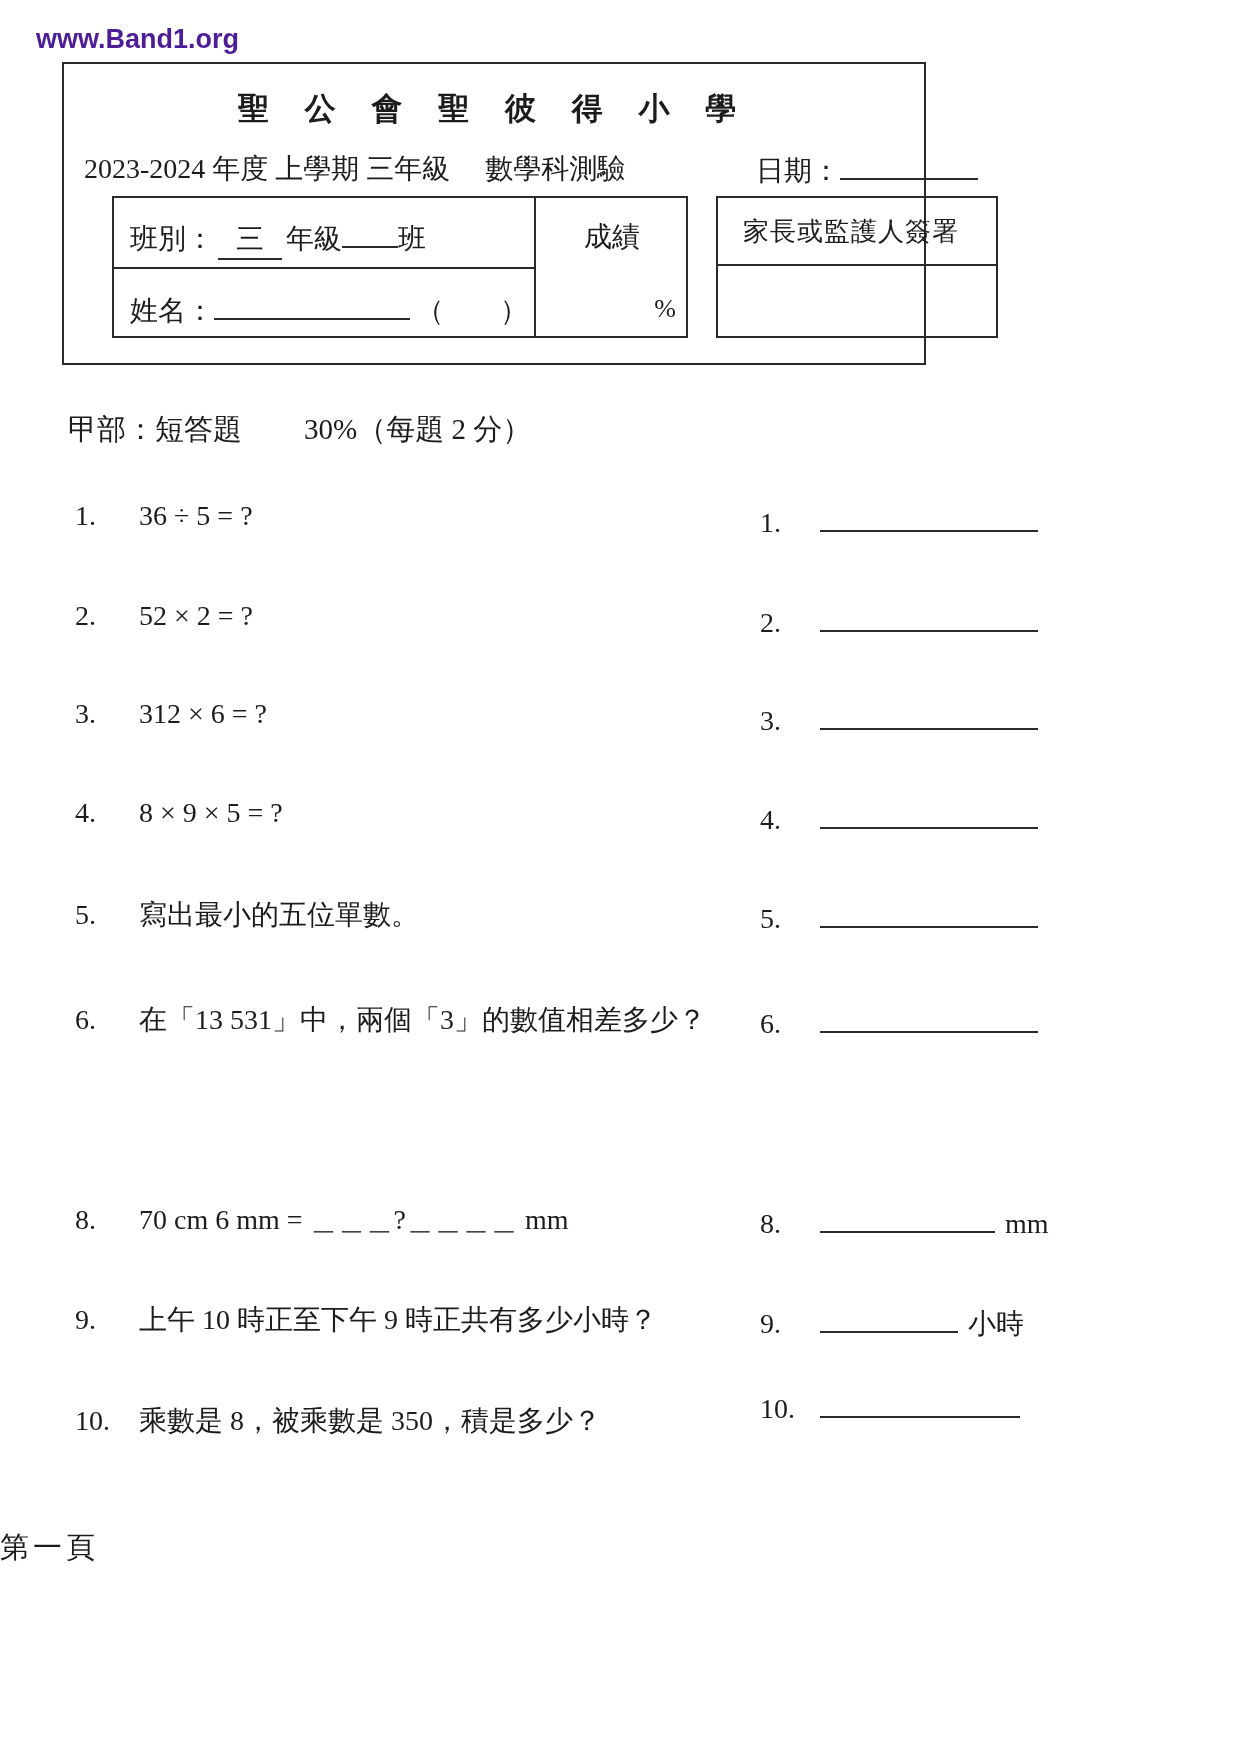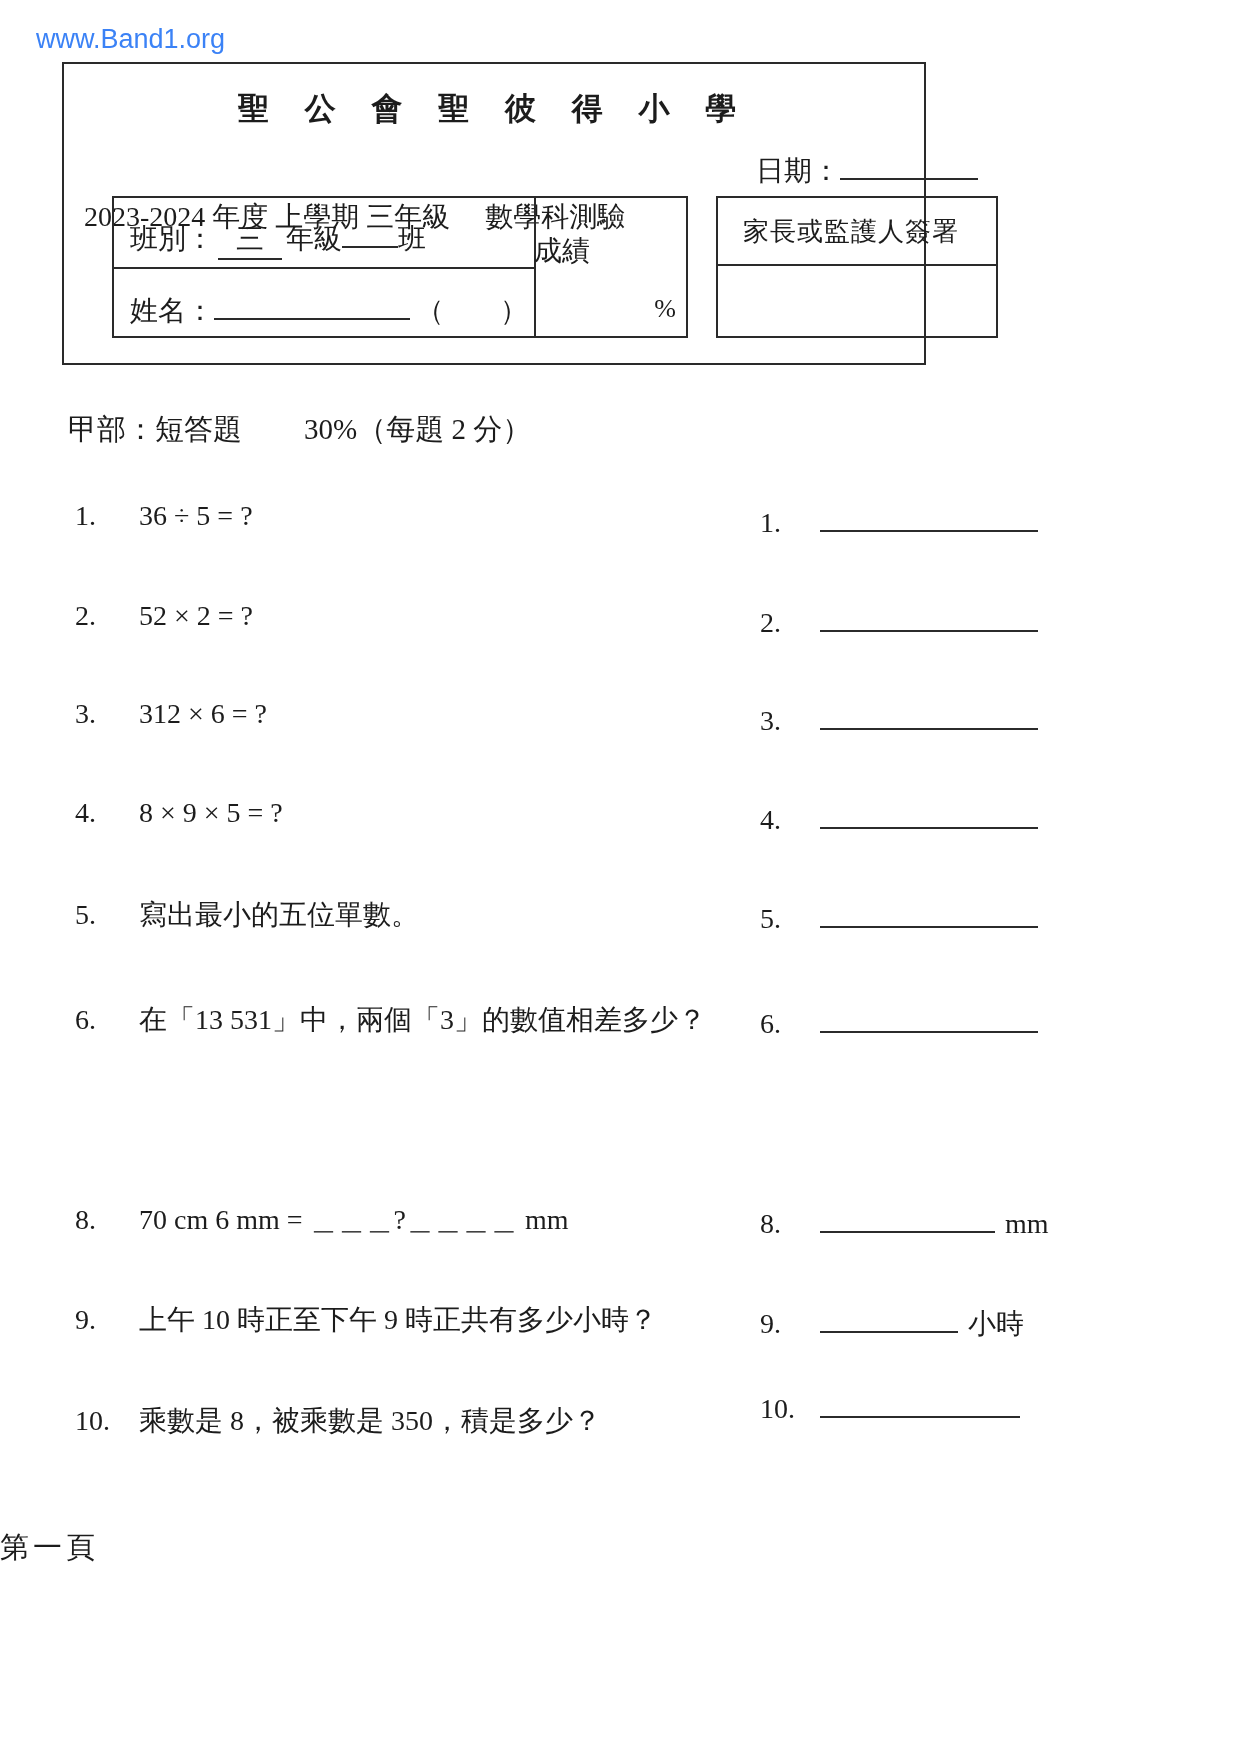--- a/index.html
+++ b/index.html
@@ -16,7 +16,7 @@
   .watermark {
     position:absolute; left:36px; top:24px;
     font-family:"Liberation Sans","DejaVu Sans",sans-serif;
-    font-size:27px; color:#3b82f6;
+    font-size:27px; color:#4c1d95;font-weight:bold;
   }
   
   .header-box {

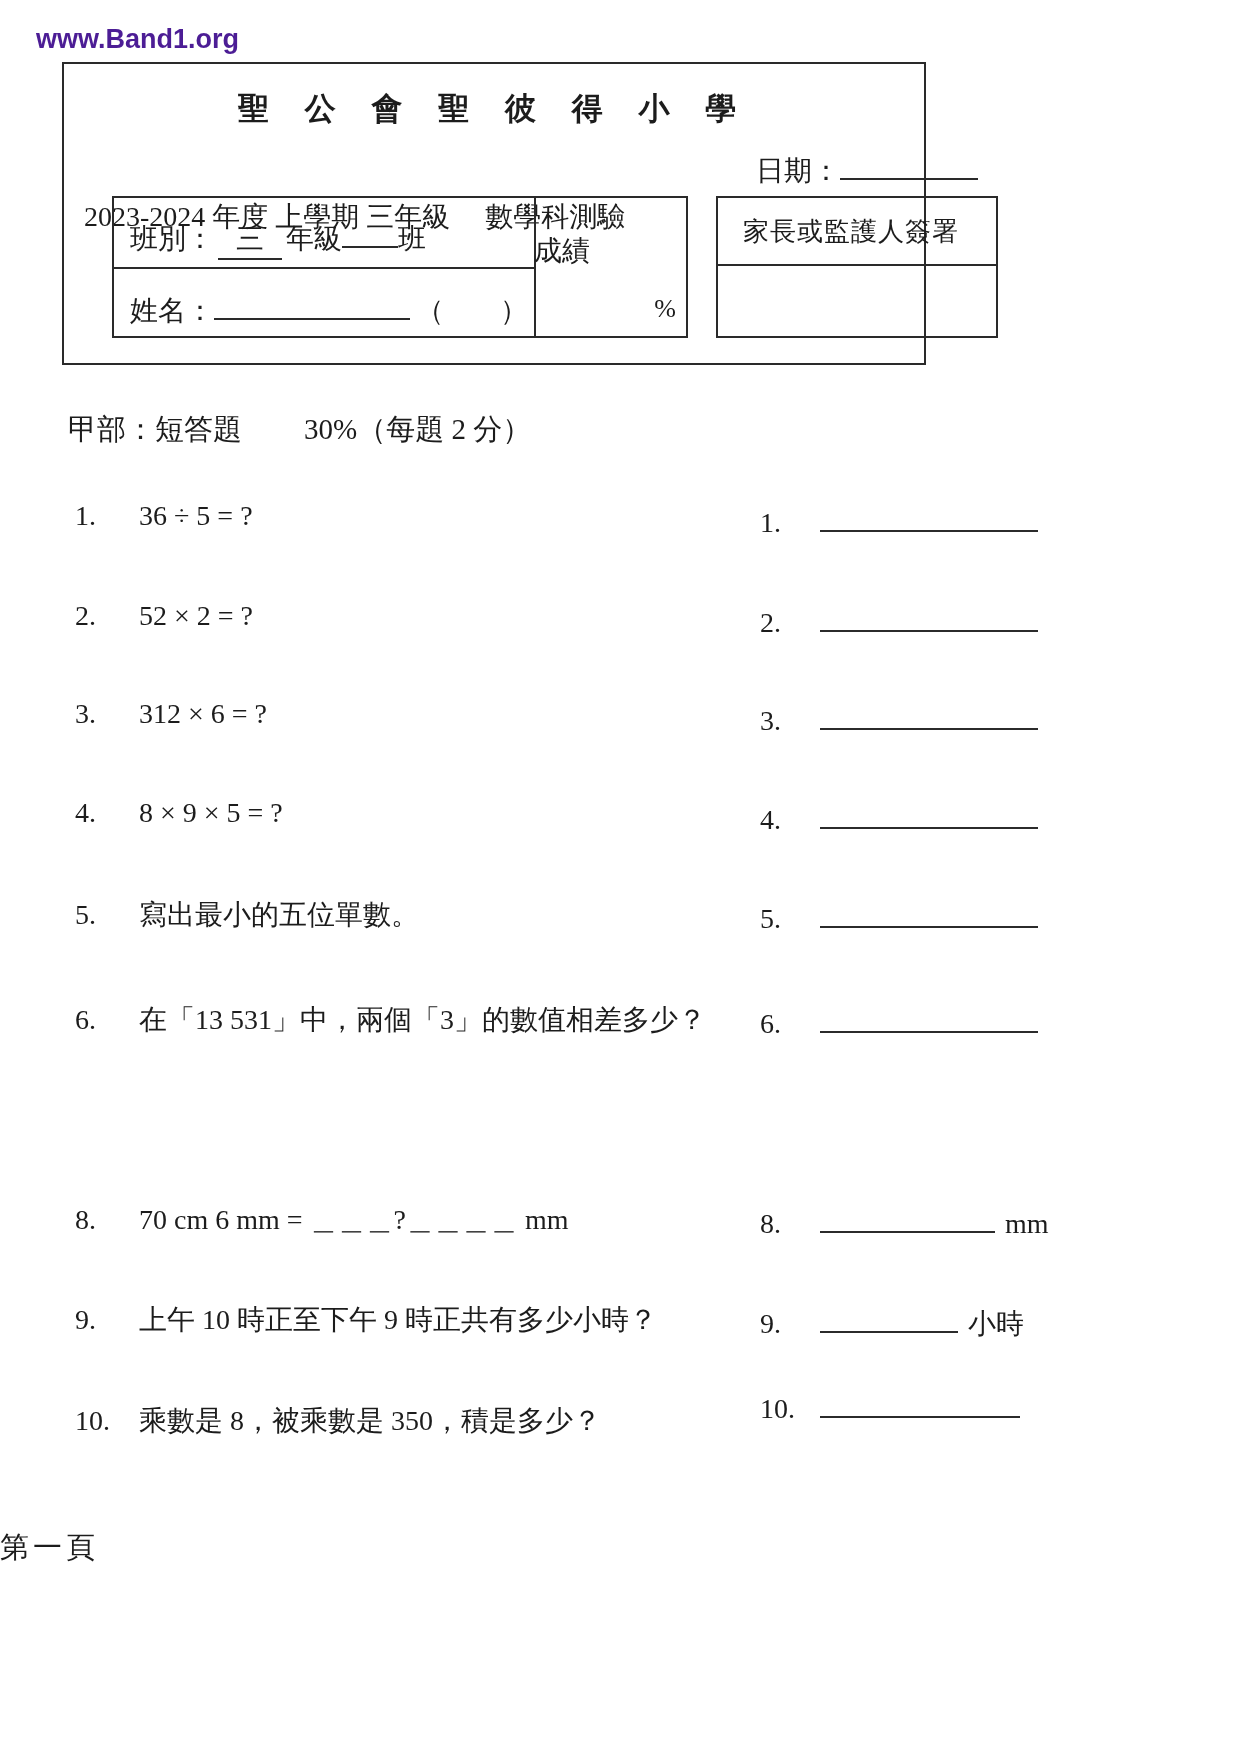--- a/index.html
+++ b/index.html
@@ -32,7 +32,7 @@
   }
   .exam-line {
     position:absolute; left:20px; top:86px;
-    font-size:28px; white-space:nowrap;margin-top:48px;
+    font-size:28px; white-space:nowrap;
   }
   .date-line {
     position:absolute; left:692px; top:86px;

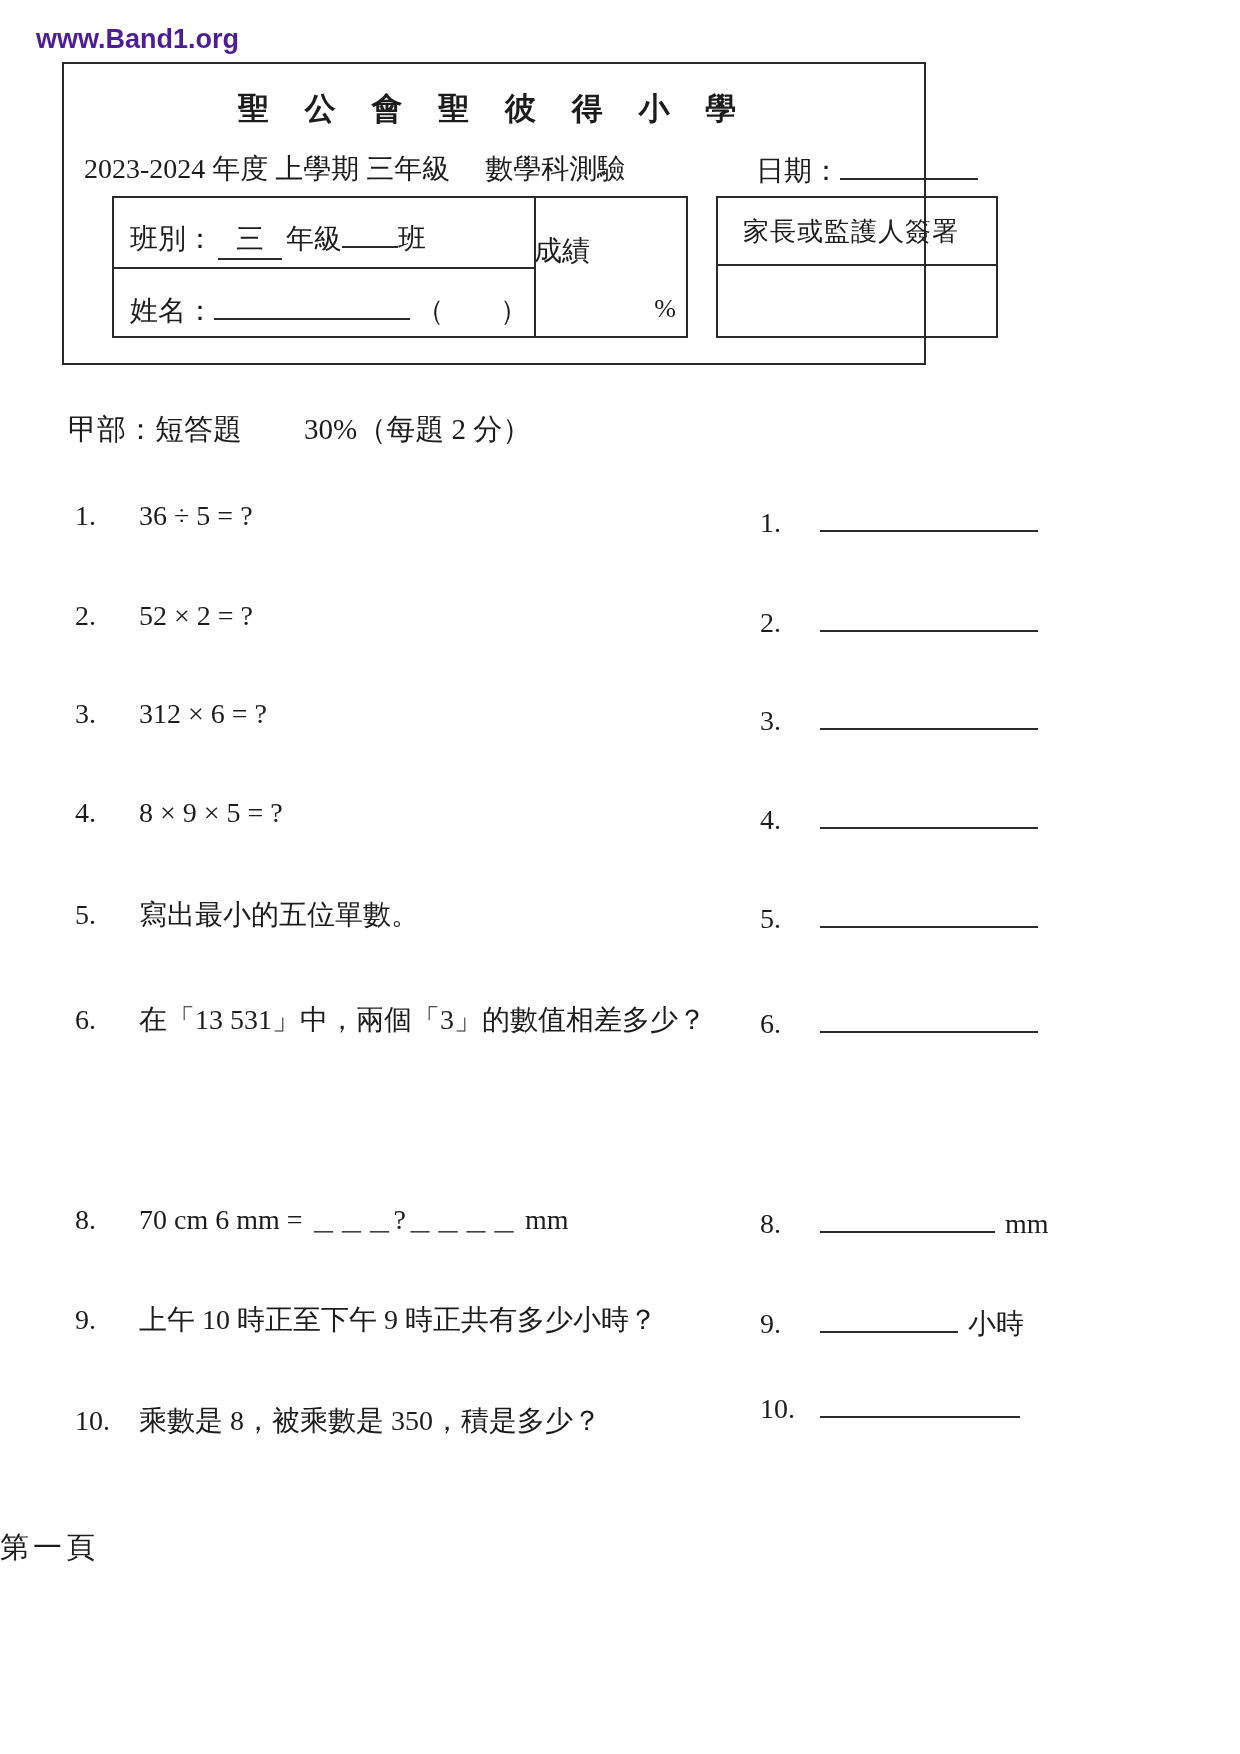--- a/index.html
+++ b/index.html
@@ -70,8 +70,8 @@
     border-bottom:2px solid #2a2a2a; vertical-align:baseline; margin-right:6px;
   }
   .score-label {
-    position:absolute; left:420px; top:34px; width:156px;
-    text-align:left; font-size:28px;
+    position:absolute; left:420px; top:20px; width:156px;
+    text-align:center; font-size:28px;
   }
   .score-unit {
     position:absolute; left:420px; top:96px; width:156px;

